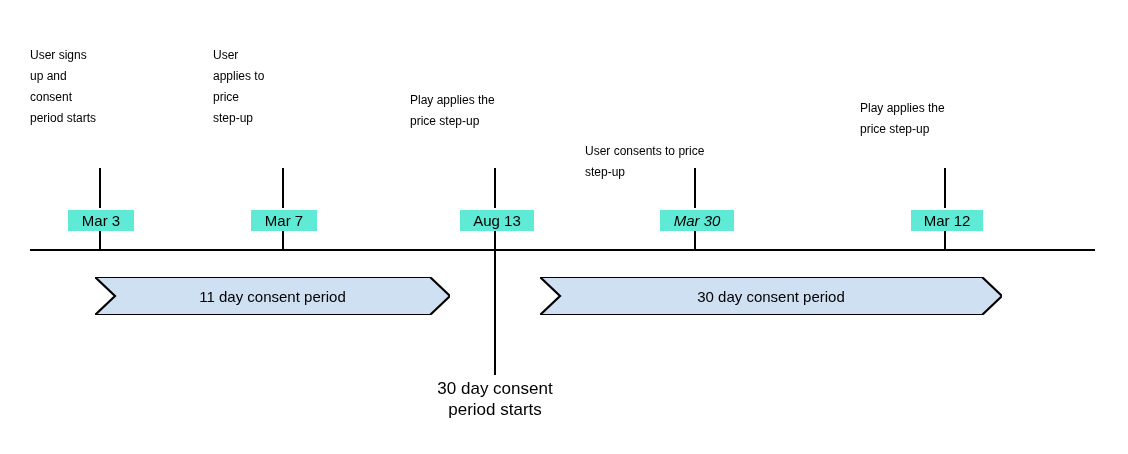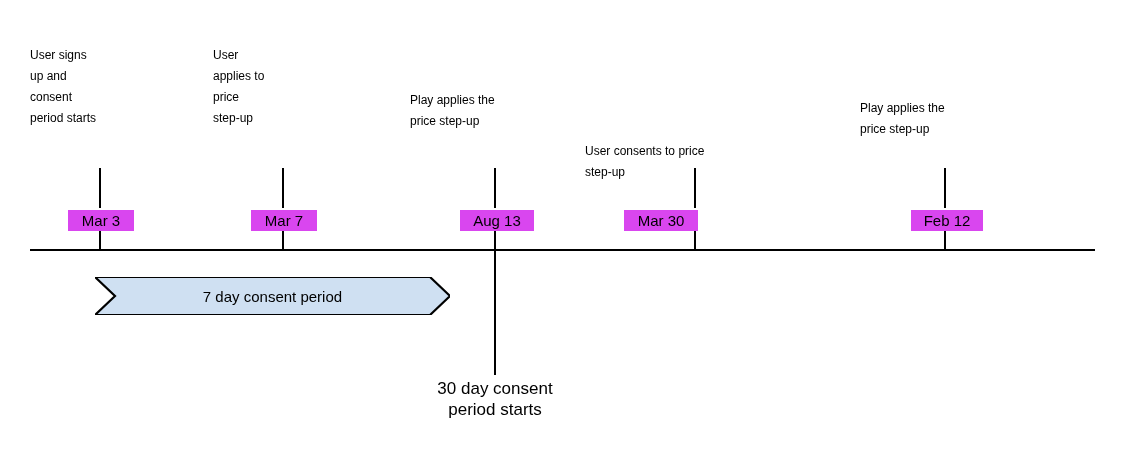--- a/index.html
+++ b/index.html
@@ -47,7 +47,7 @@
   
   .date-chip {
     position: absolute;
-    background: #d946ef;
+    background: #5eead4;
     color: #000000;
     font-size: 15px;
     line-height: 19px;

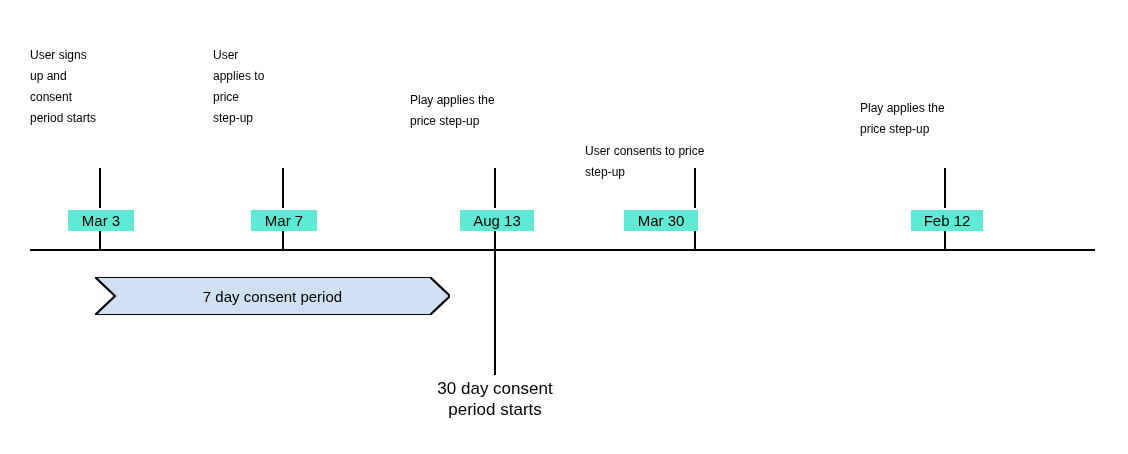--- a/index.html
+++ b/index.html
@@ -116,7 +116,7 @@
   <div class="date-chip" style="left:68px; top:210px; width:60px;">Mar 3</div>
   <div class="date-chip" style="left:251px; top:210px; width:60px;text-align:center;">Mar 7</div>
   <div class="date-chip" style="left:460px; top:210px; width:68px;">Aug 13</div>
-  <div class="date-chip" style="left:624px; top:210px; width:68px;">Mar 30</div>
+  <div class="date-chip" style="left:660px; top:210px; width:68px;font-style:italic;">Mar 30</div>
   <div class="date-chip" style="left:911px; top:210px; width:66px;">Feb 12</div>
 
   <div class="leader" style="left:99px; top:231px; height:20px;"></div>

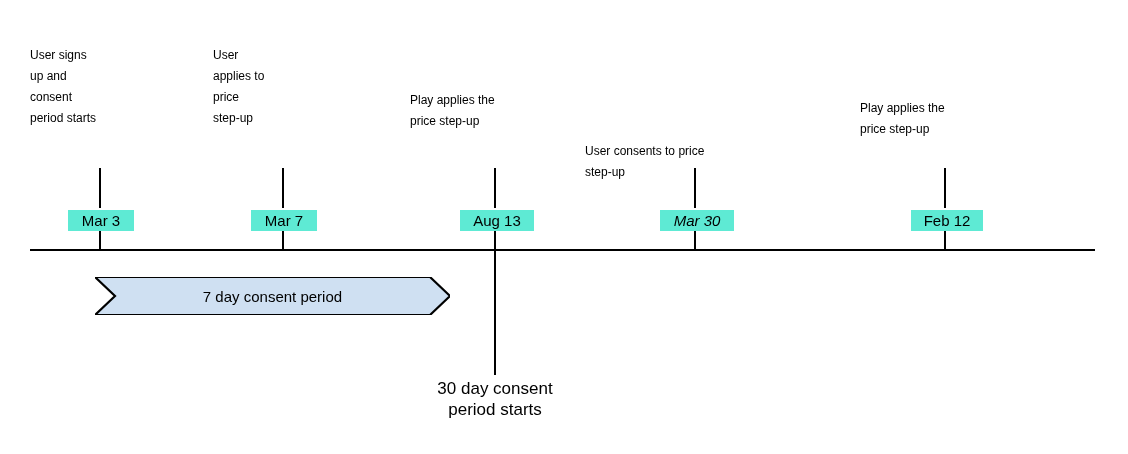--- a/index.html
+++ b/index.html
@@ -117,7 +117,7 @@
   <div class="date-chip" style="left:251px; top:210px; width:60px;text-align:center;">Mar 7</div>
   <div class="date-chip" style="left:460px; top:210px; width:68px;">Aug 13</div>
   <div class="date-chip" style="left:660px; top:210px; width:68px;font-style:italic;">Mar 30</div>
-  <div class="date-chip" style="left:911px; top:210px; width:66px;">Feb 12</div>
+  <div class="date-chip" style="left:911px; top:210px; width:66px;">Mar 12</div>
 
   <div class="leader" style="left:99px; top:231px; height:20px;"></div>
   <div class="leader" style="left:282px; top:231px; height:20px;"></div>

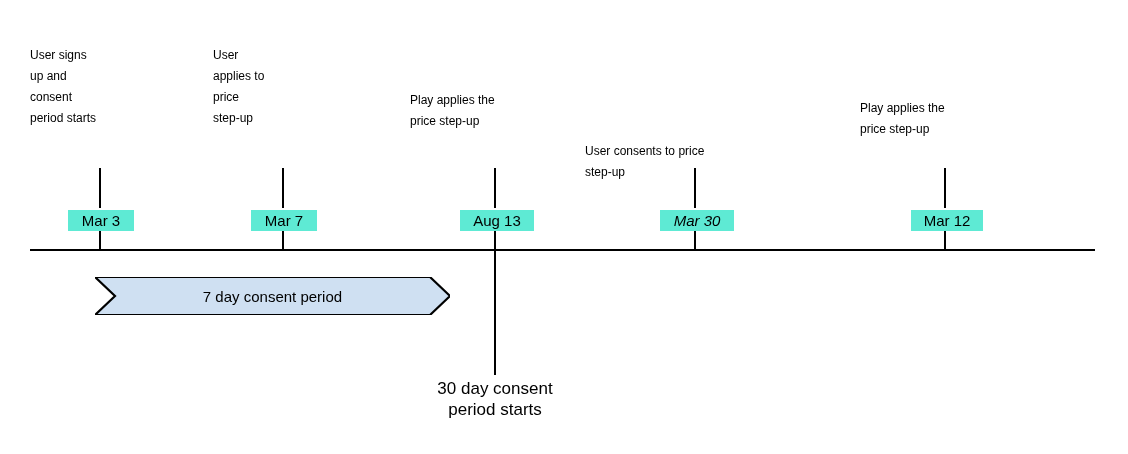--- a/index.html
+++ b/index.html
@@ -132,7 +132,7 @@
     <svg class="band-shape" viewBox="0 0 355 38" preserveAspectRatio="none">
       <polygon points="0,0 335,0 355,19 335,38 0,38 20,19" fill="#cfe0f2" stroke="#000000" stroke-width="2.2" stroke-linejoin="miter" vector-effect="non-scaling-stroke"></polygon>
     </svg>
-    <span class="band-label">7 day consent period</span>
+    <span class="band-label">11 day consent period</span>
   </div>
 
 

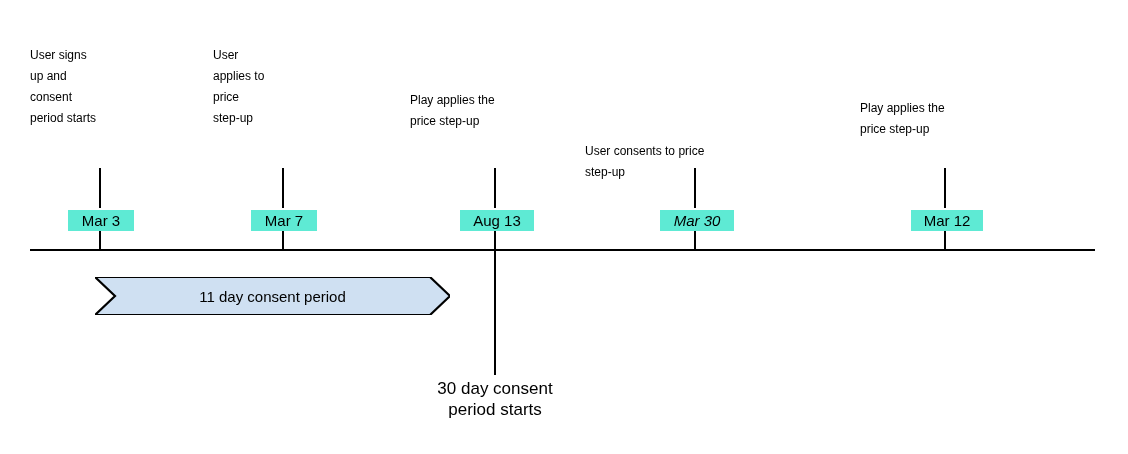--- a/index.html
+++ b/index.html
@@ -135,6 +135,12 @@
     <span class="band-label">11 day consent period</span>
   </div>
 
+  <div class="band" style="left:540px; top:277px; width:462px;">
+    <svg class="band-shape" viewBox="0 0 462 38" preserveAspectRatio="none">
+      <polygon points="0,0 442,0 462,19 442,38 0,38 20,19" fill="#cfe0f2" stroke="#000000" stroke-width="2.2" stroke-linejoin="miter" vector-effect="non-scaling-stroke"></polygon>
+    </svg>
+    <span class="band-label">30 day consent period</span>
+  </div>
 
   <div class="bottom-note" style="left:400px; top:378px; width:190px;">30 day consent
 period starts</div>

